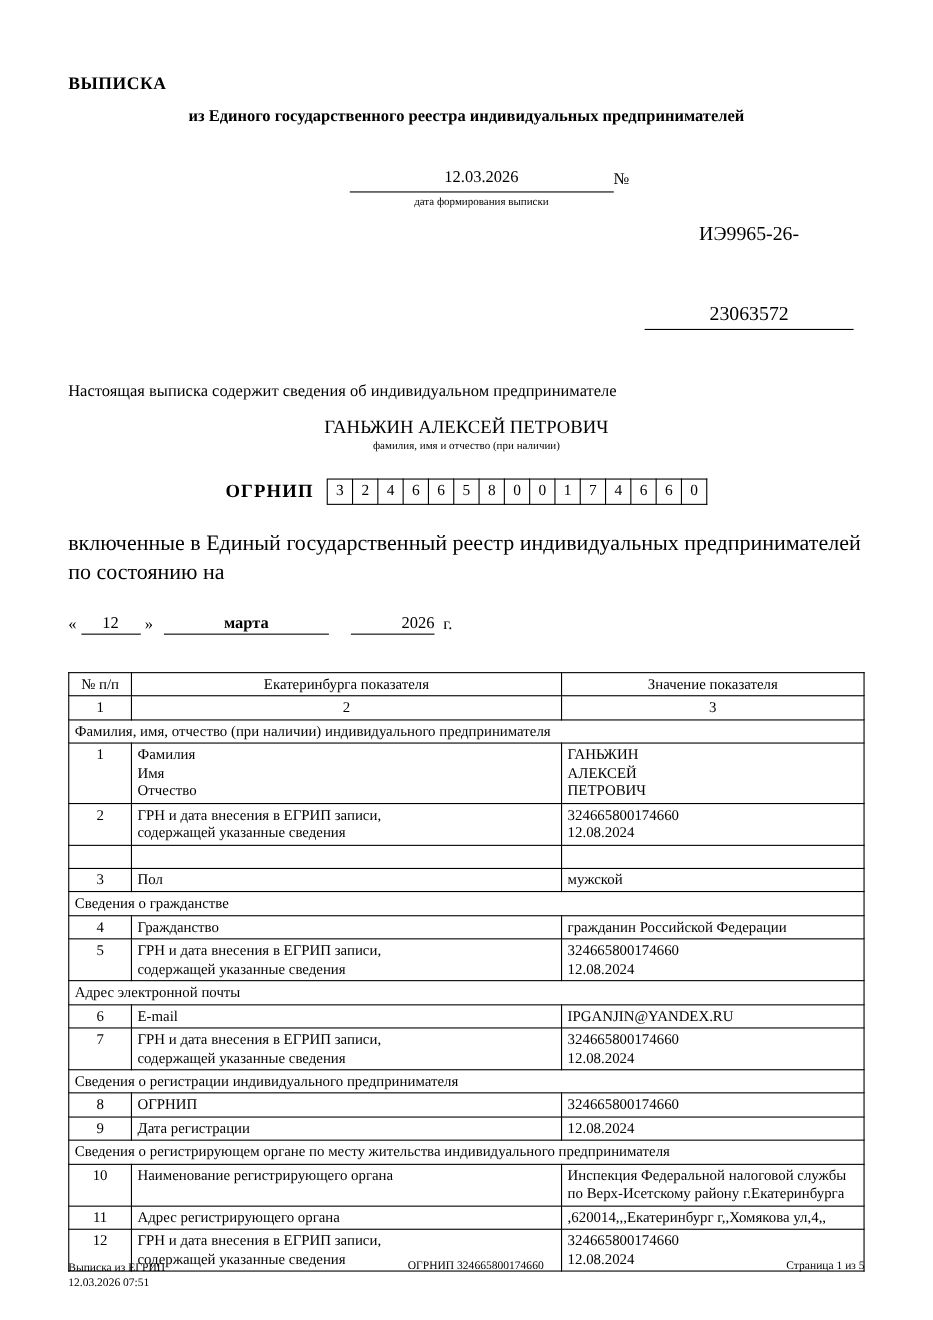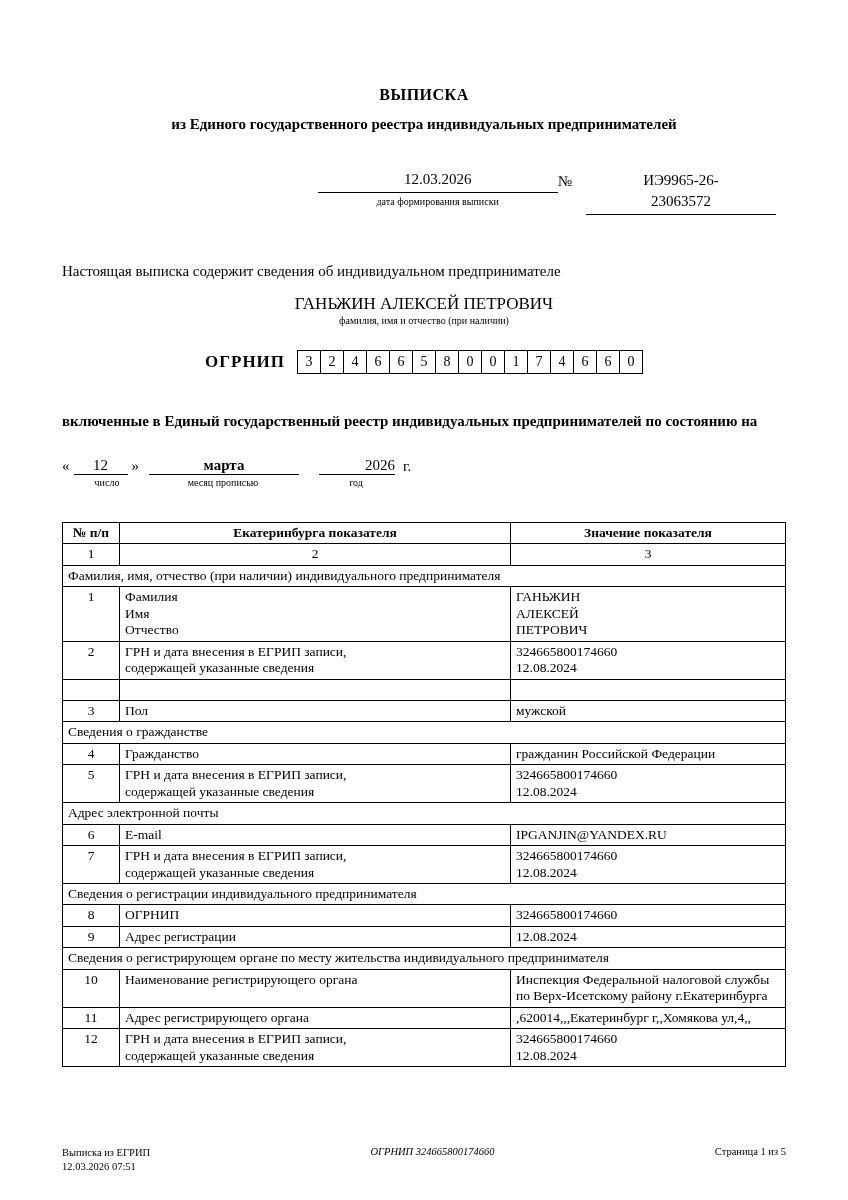--- a/index.html
+++ b/index.html
@@ -22,11 +22,10 @@
     position: relative;
   }
   .title-main {
-    text-align: center;
     font-weight: bold;
     font-size: 16px;
     letter-spacing: 0.5px;
-    margin-top: 36px;
+    margin-top: 18px;
     font-family: Liberation Serif, serif;
   }
   .title-sub {

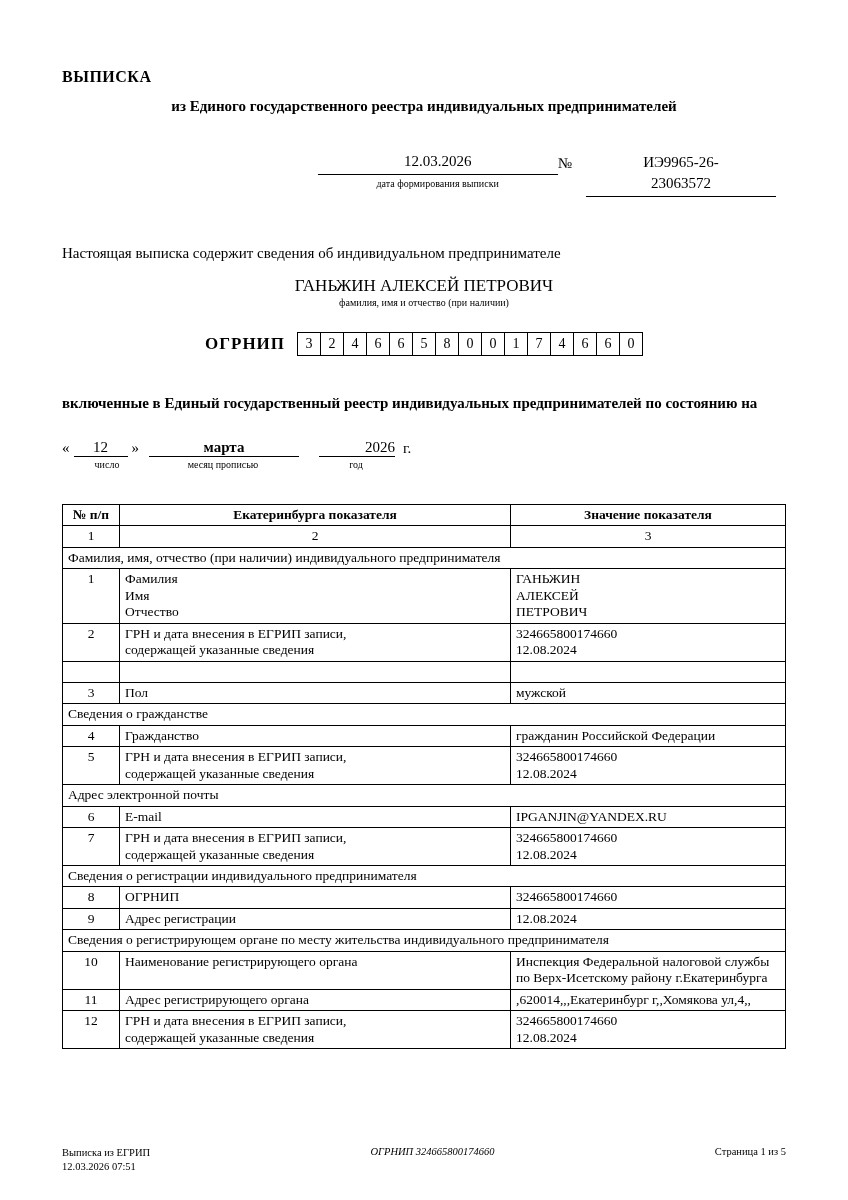--- a/index.html
+++ b/index.html
@@ -74,9 +74,10 @@
     text-align: center;
   }
   .num-value {
-    font-size: 15px;
+    font-size: 18px;
     line-height: 1.25;
     padding-bottom: 2px;
+    margin-top: 48px;
   }
 
   .intro {

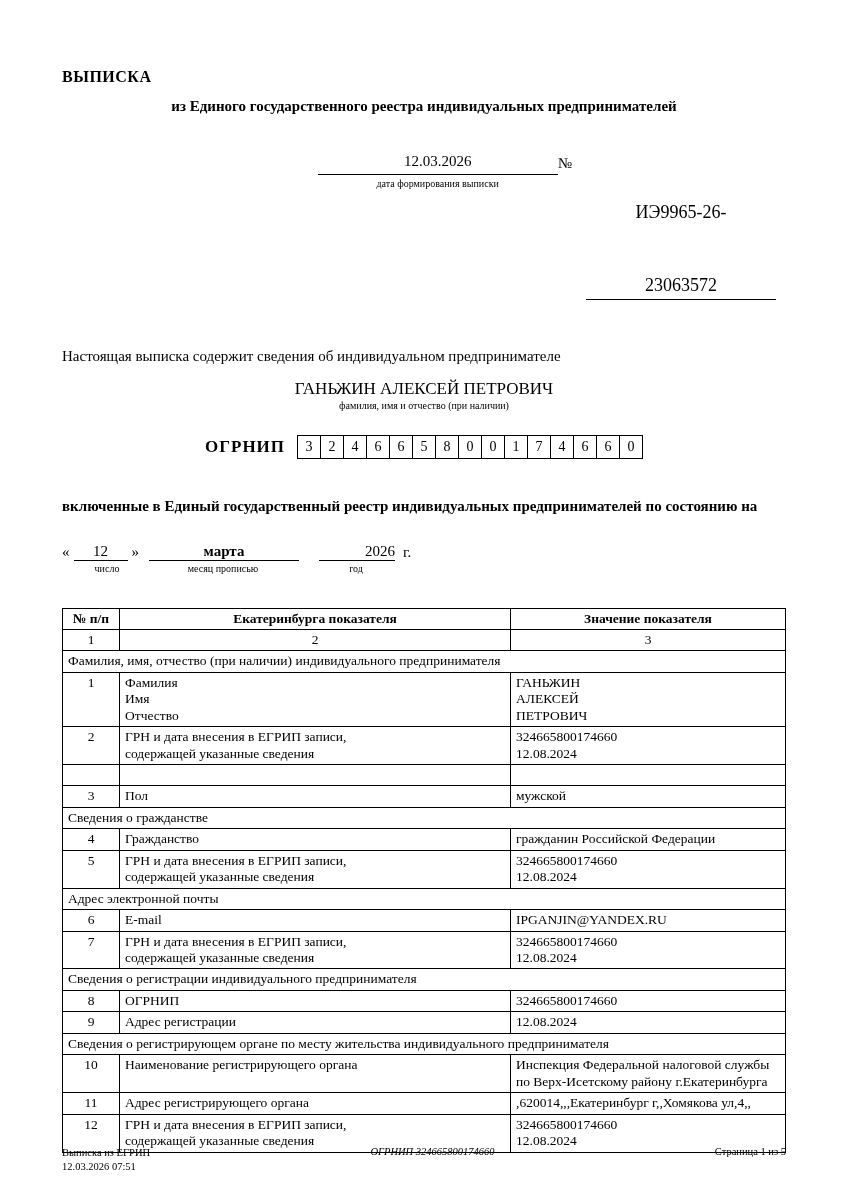--- a/index.html
+++ b/index.html
@@ -125,10 +125,9 @@
   }
 
   .included {
-    font-size: 15px;
-    margin-top: 38px;
+    font-size: 20px;
+    margin-top: 22px;
     line-height: 1.3;
-    font-weight: bold;
   }
 
   

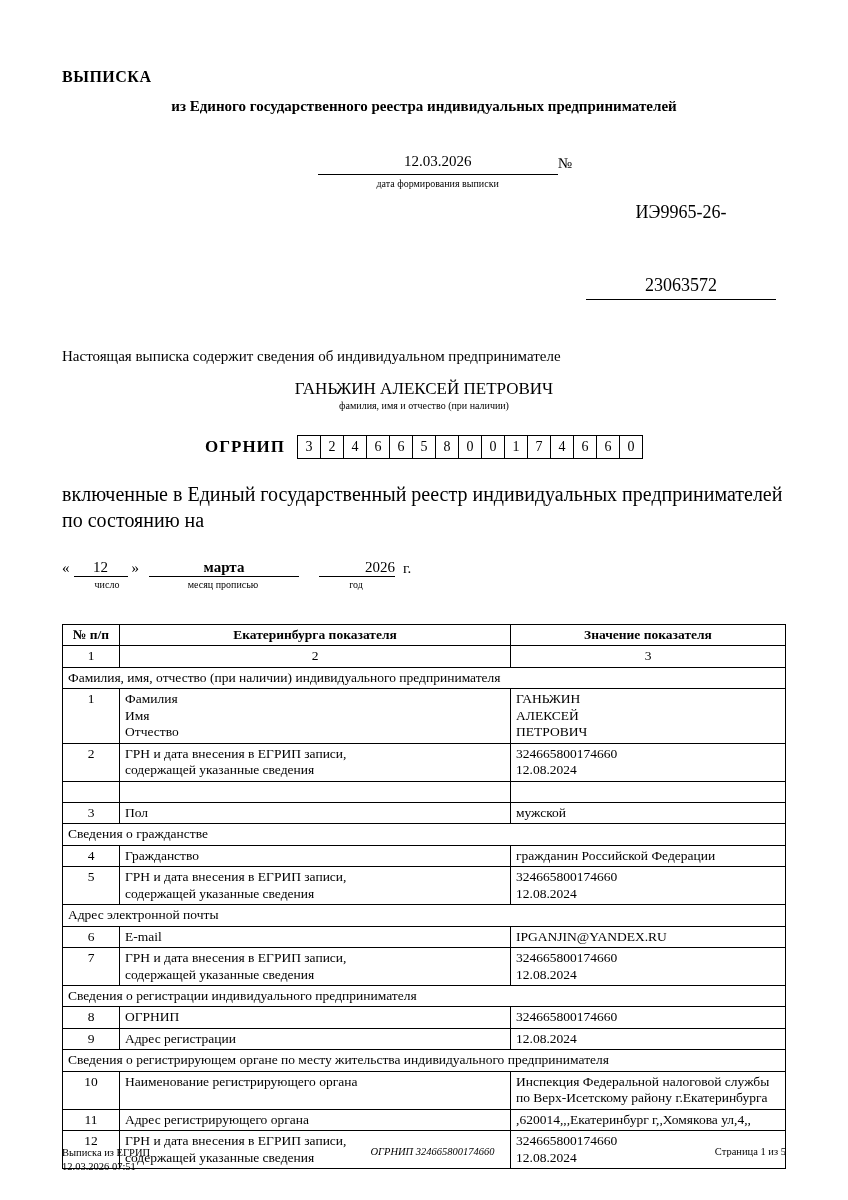--- a/index.html
+++ b/index.html
@@ -280,11 +280,6 @@
     <span class="dw-year">2026</span>
     <span class="dw-g">г.</span>
   </div>
-  <div class="dw-captions">
-    <span class="c1">число</span>
-    <span class="c2">месяц прописью</span>
-    <span class="c3">год</span>
-  </div>
 
   <table class="main">
     <tbody id="table-body">

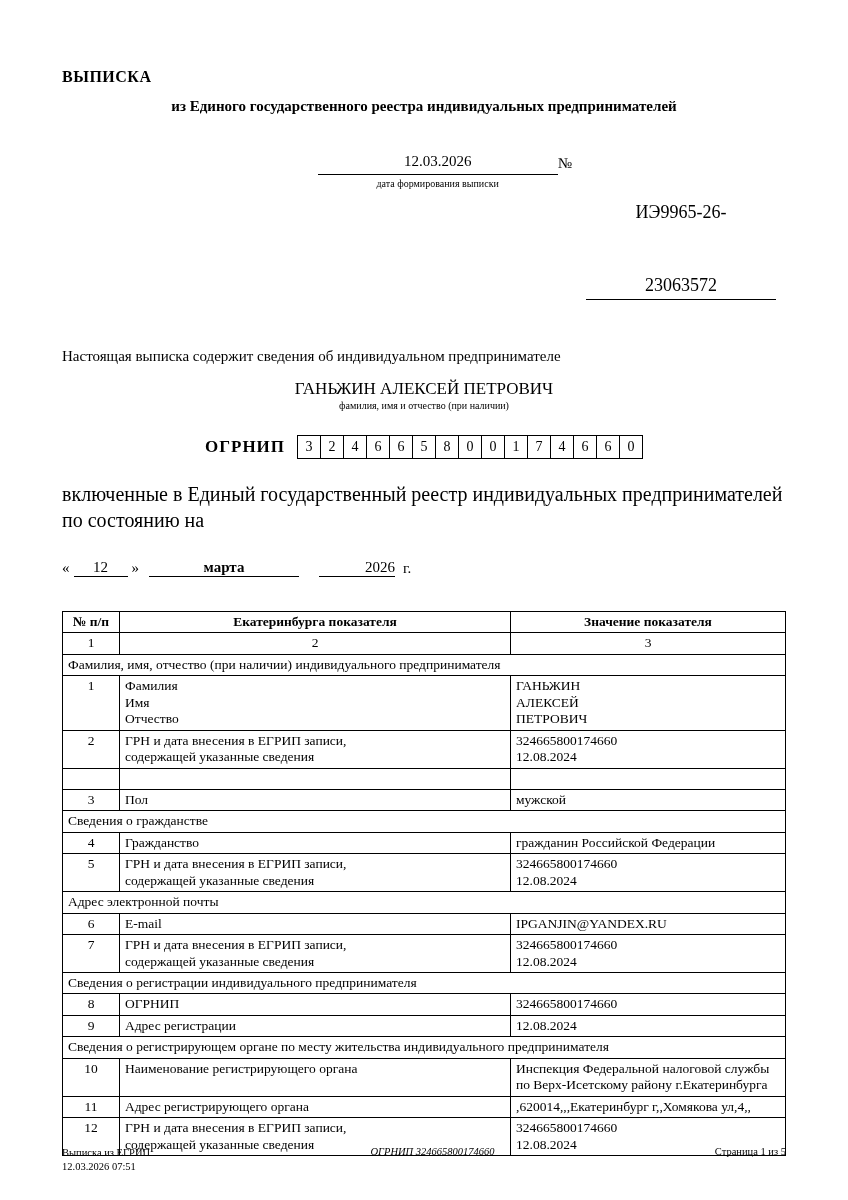--- a/index.html
+++ b/index.html
@@ -191,7 +191,7 @@
   }
   tr.head td {
     text-align: center;
-    font-weight: bold;
+    font-weight: normal;
   }
   tr.colnum td {
     text-align: center;

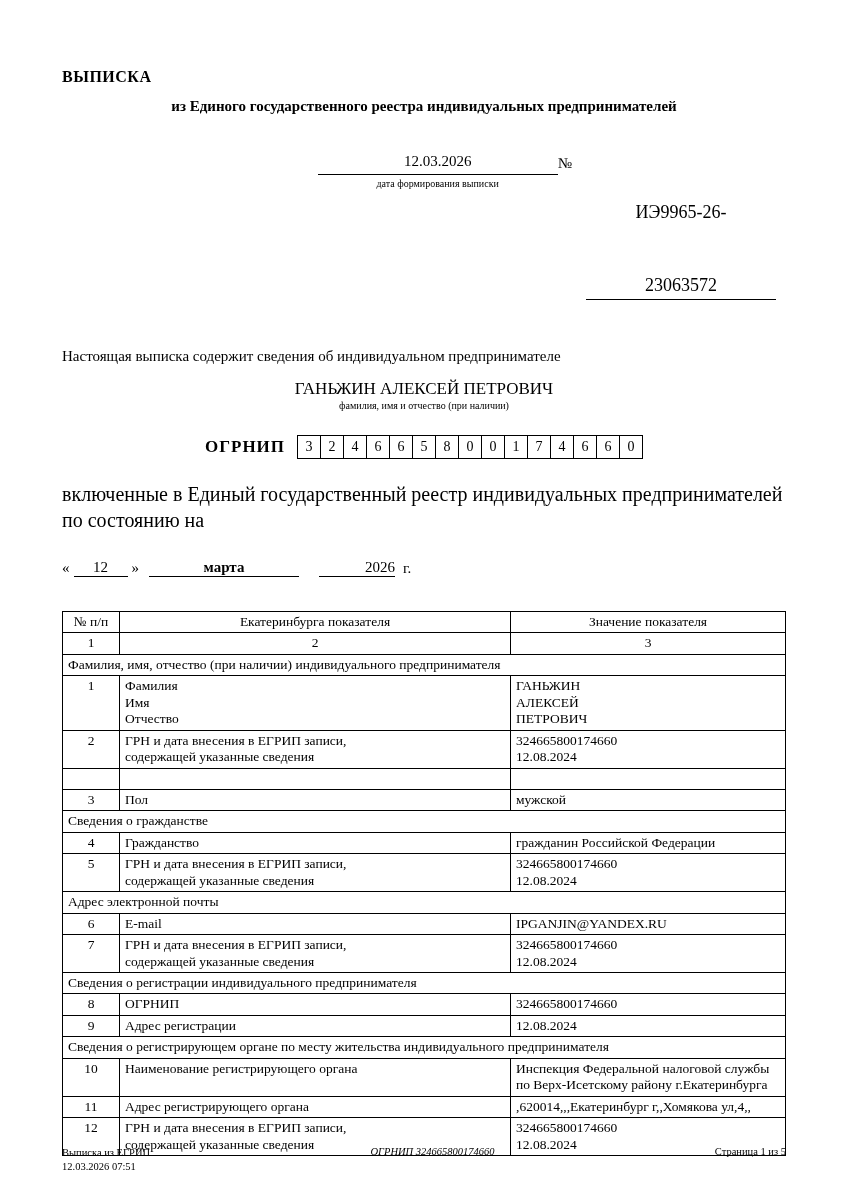--- a/index.html
+++ b/index.html
@@ -362,7 +362,7 @@
         </tr>
         <tr>
           <td class="c-num">9</td>
-          <td class="c-name nowrap">Адрес регистрации</td>
+          <td class="c-name nowrap">Дата регистрации</td>
           <td class="c-val nowrap">12.08.2024</td>
         </tr>
         <tr class="section">

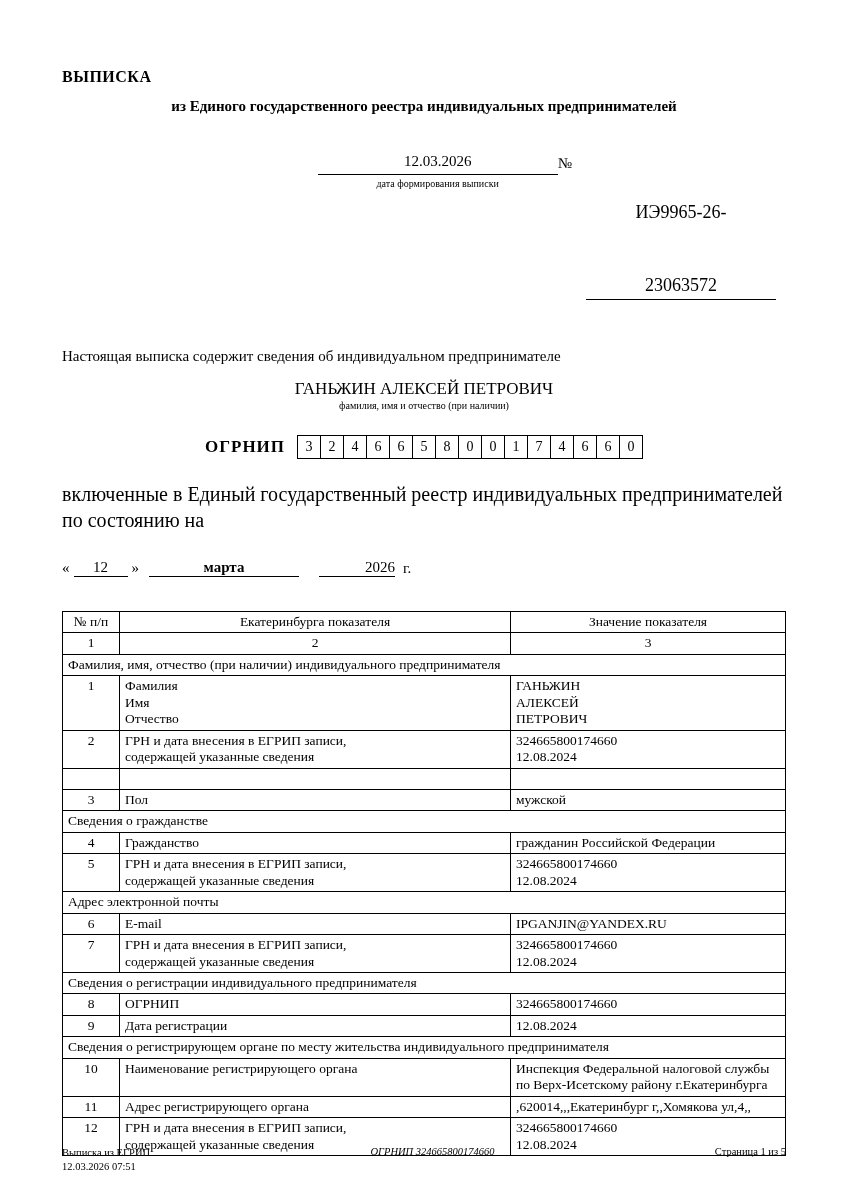--- a/index.html
+++ b/index.html
@@ -217,7 +217,7 @@
     font-size: 10.5px;
   }
   .footer .f-left { line-height: 1.35; }
-  .footer .f-center { padding-bottom: 0px; font-style: italic; }
+  .footer .f-center { padding-bottom: 0px; }
   .footer .f-right { padding-bottom: 0px; }
   .nowrap { white-space: pre-wrap; }
 </style>

